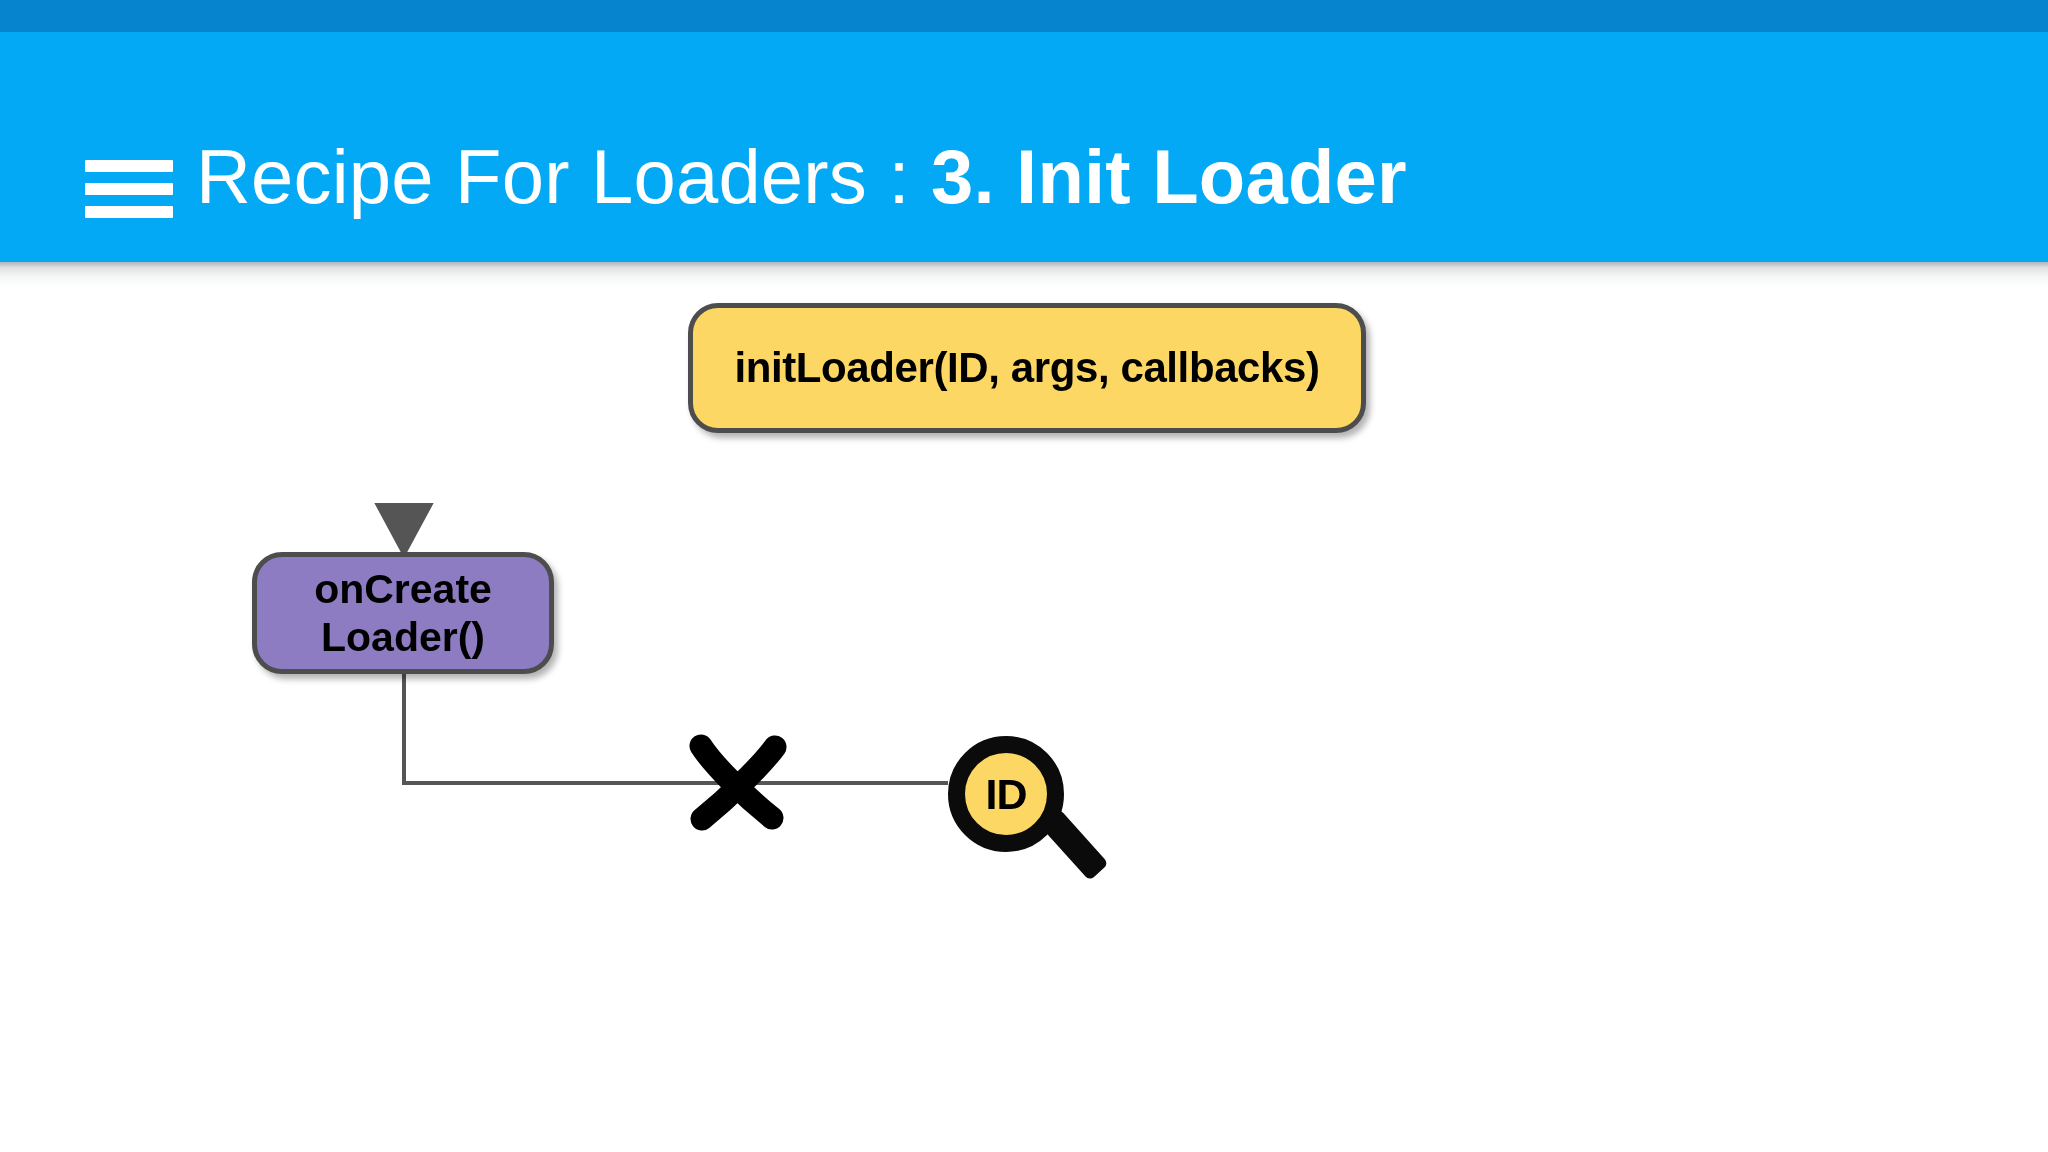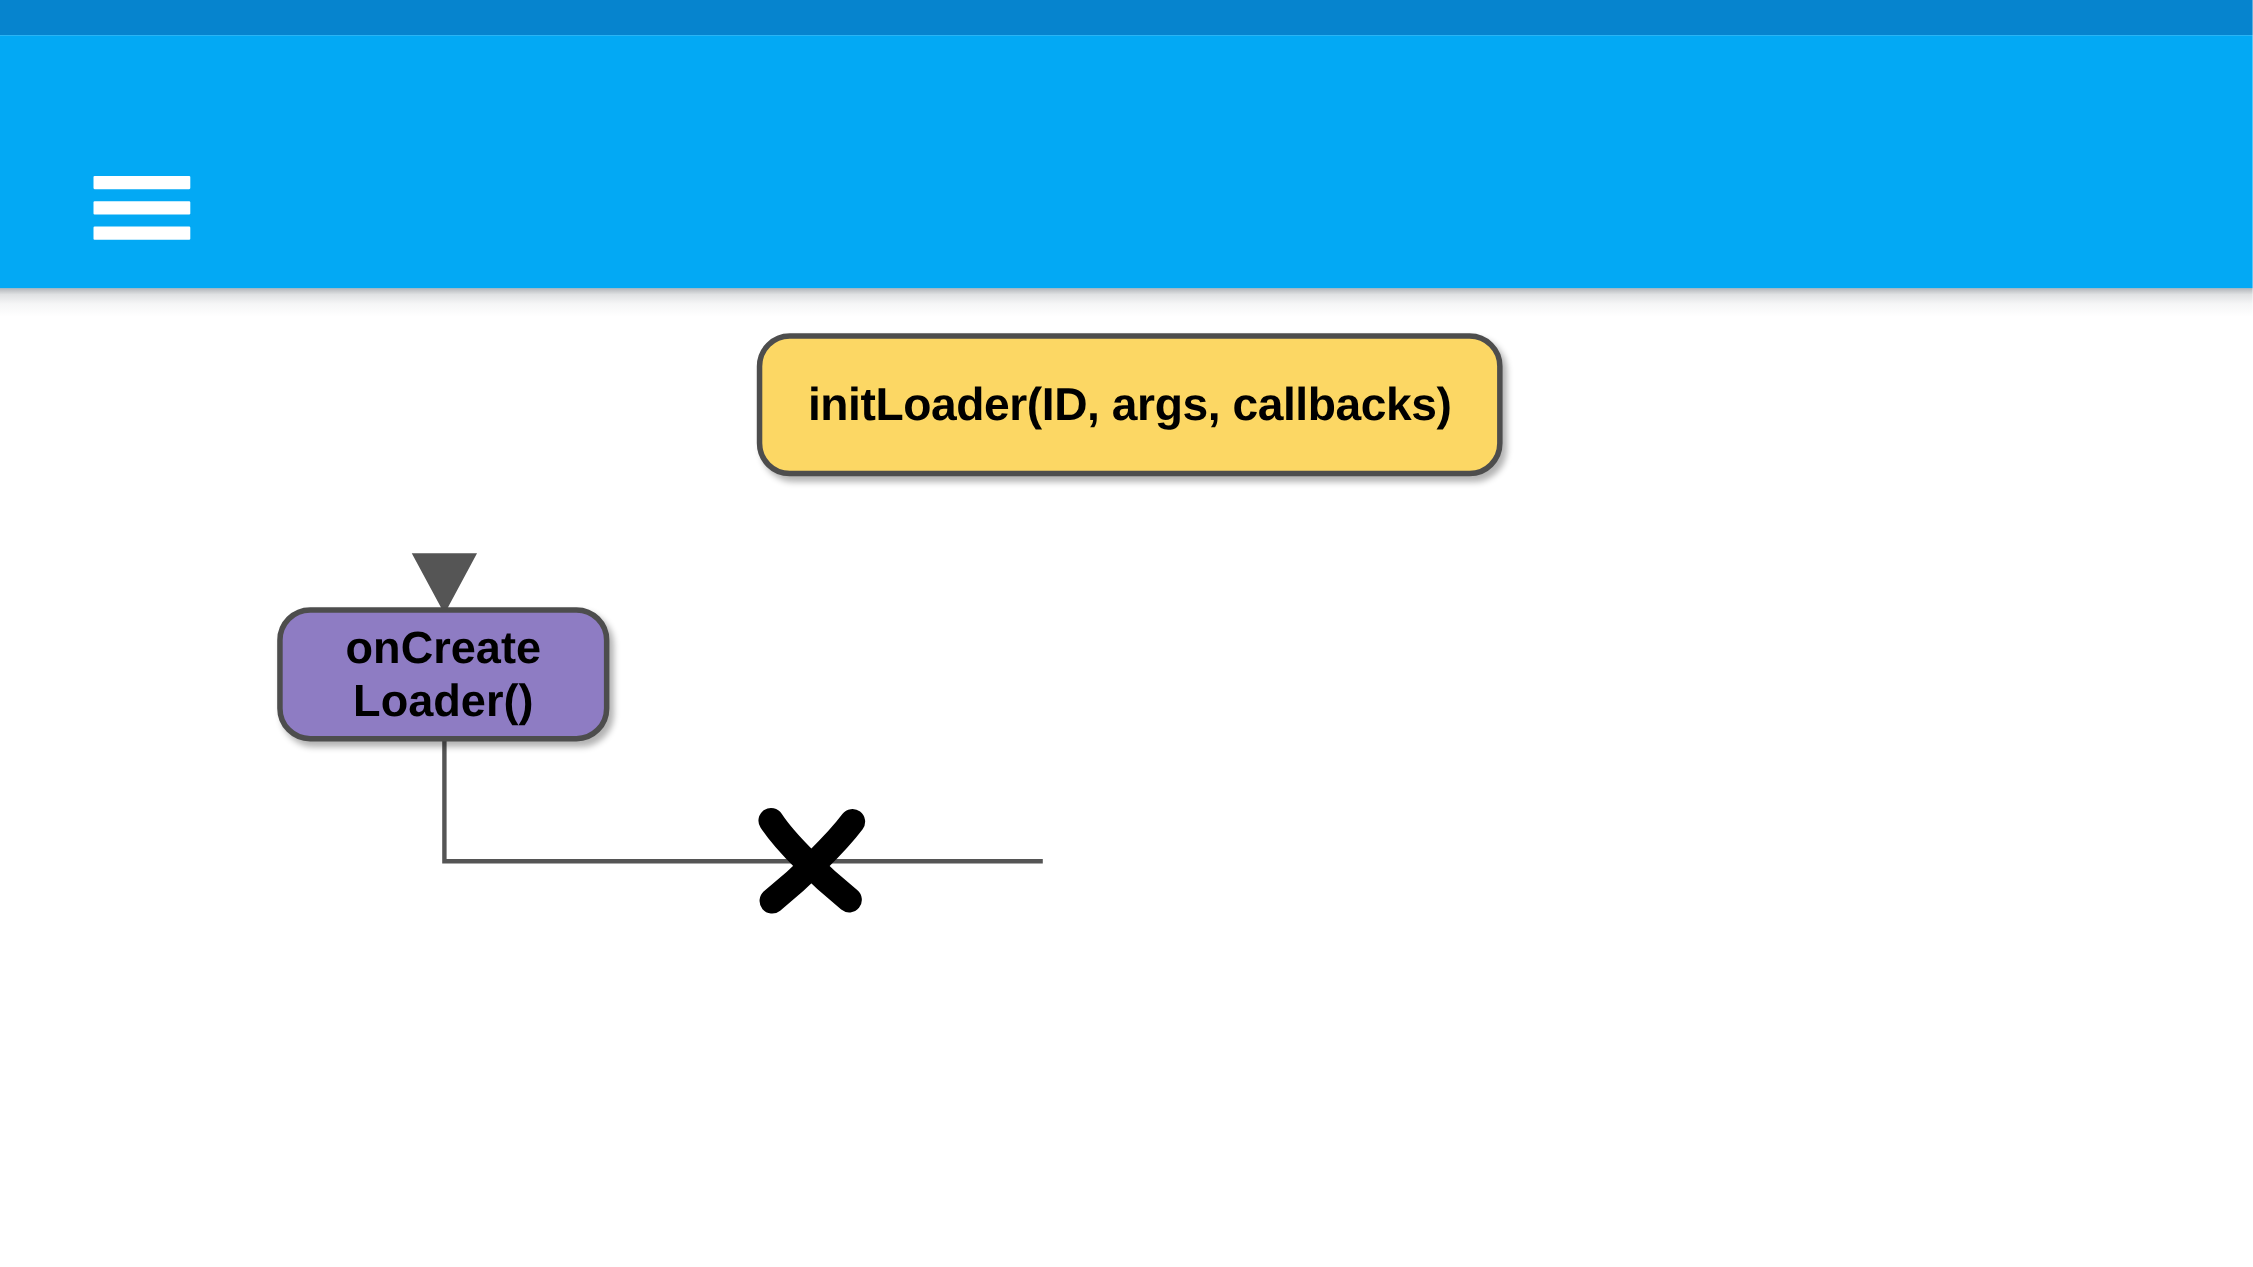--- a/index.html
+++ b/index.html
@@ -115,6 +115,7 @@
       <span></span>
     </div>
 
+    <div class="app-title"><span class="title-main">Recipe For Loaders</span><span class="title-sep"> : </span><span class="title-sub">3. Init Loader</span></div>
 
   </div>
 

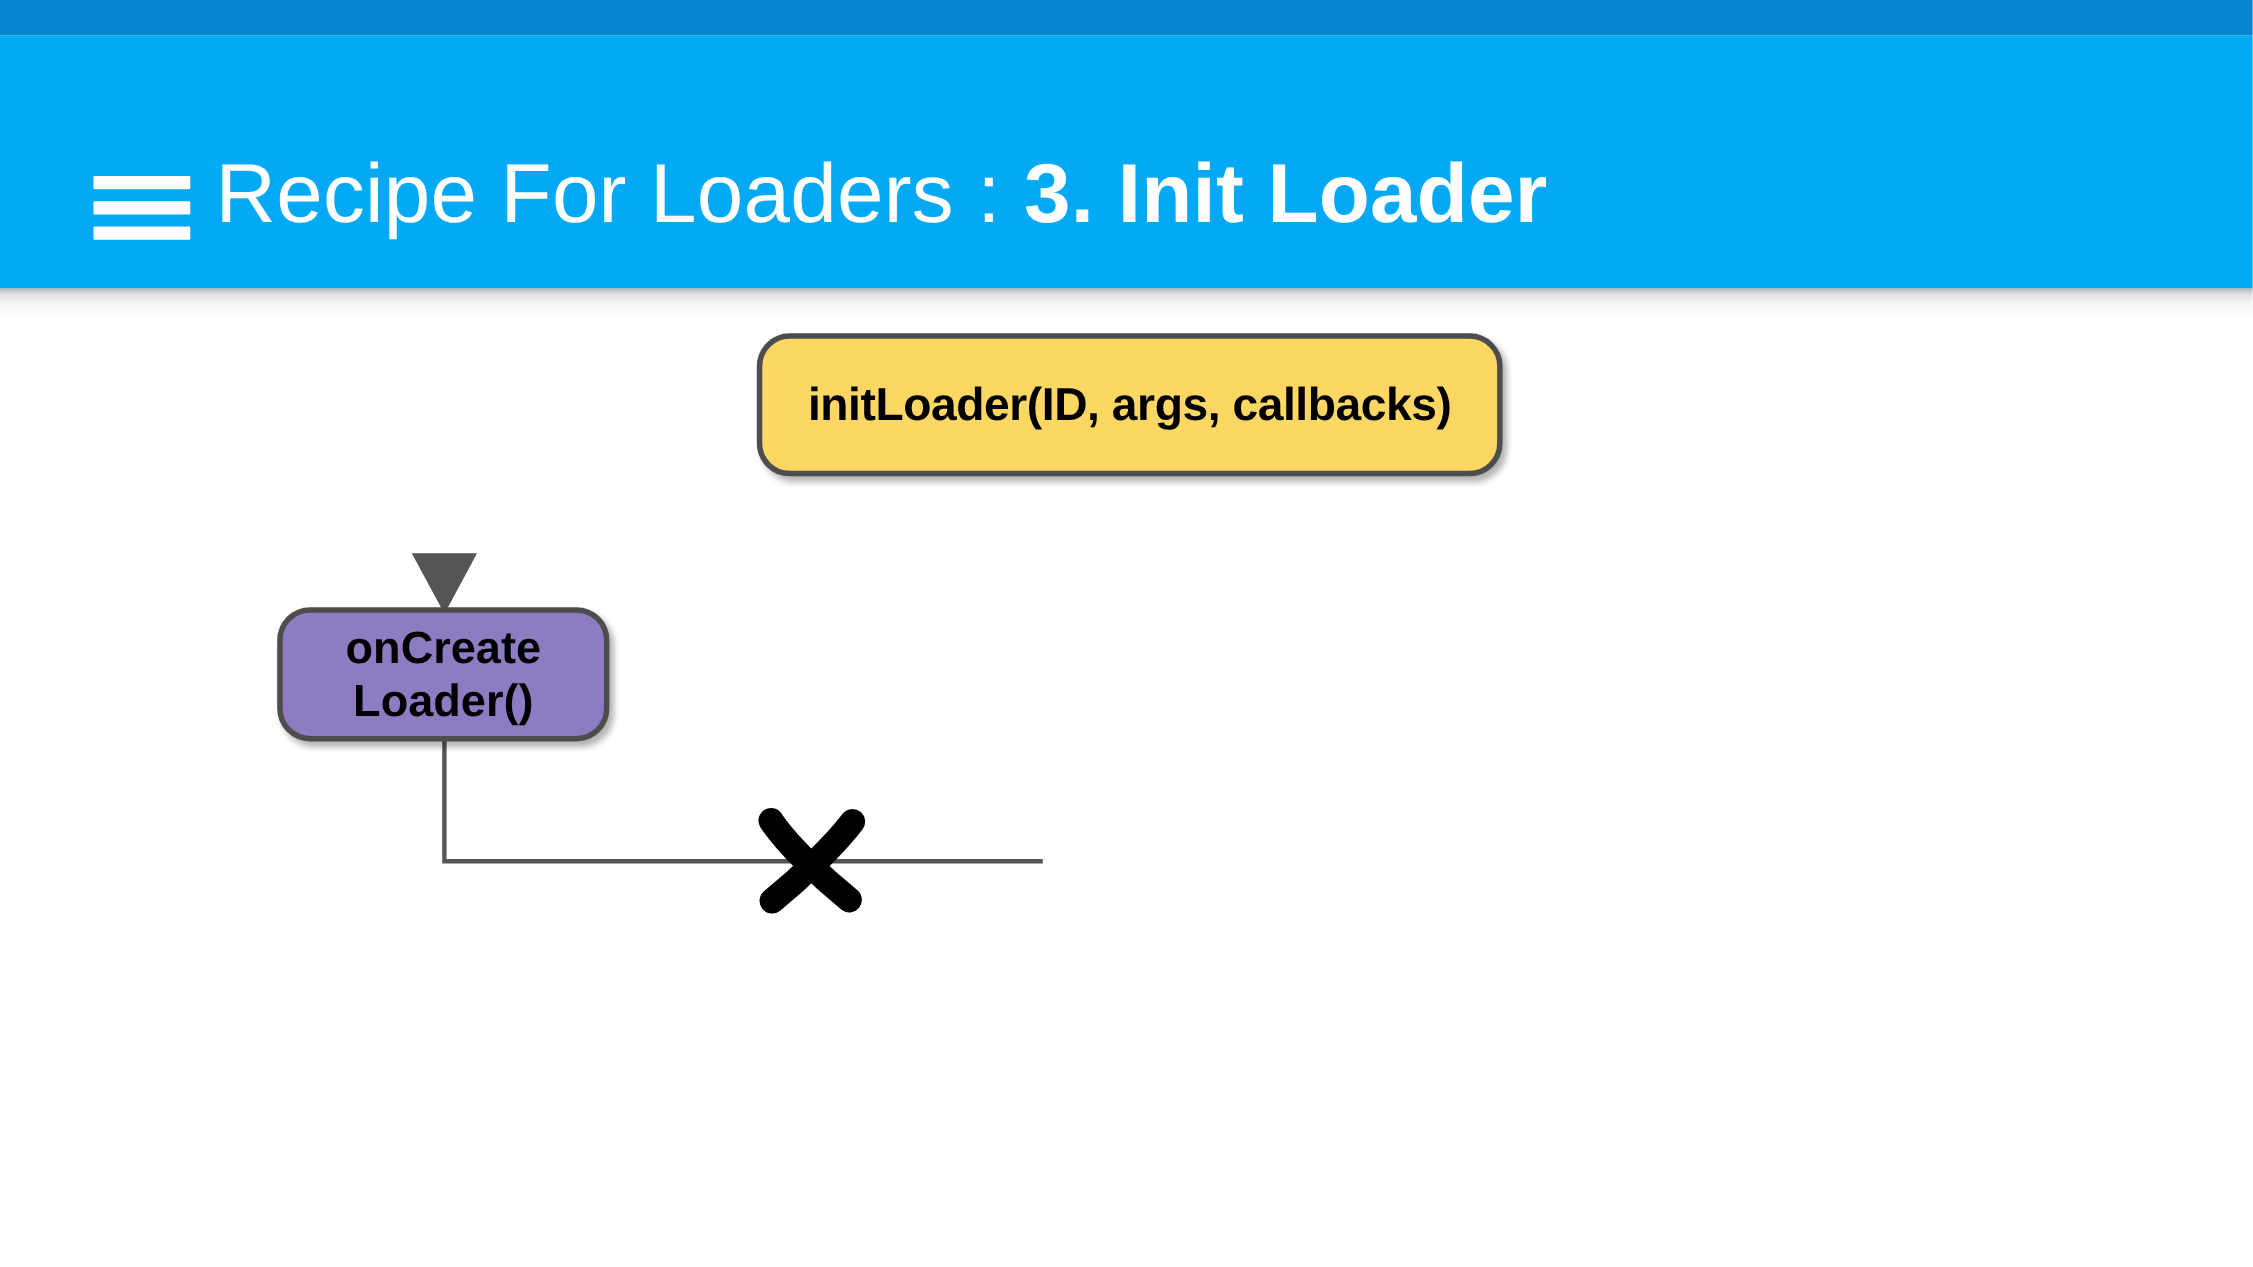--- a/index.html
+++ b/index.html
@@ -143,6 +143,12 @@
       <span><span>onCreate</span><br><span>Loader()</span></span>
     </div>
 
+    <div class="magnifier">
+      <div class="mag-handle"></div>
+      <div class="mag-ring">
+        <span class="mag-label">ID</span>
+      </div>
+    </div>
 
   </div>
 

